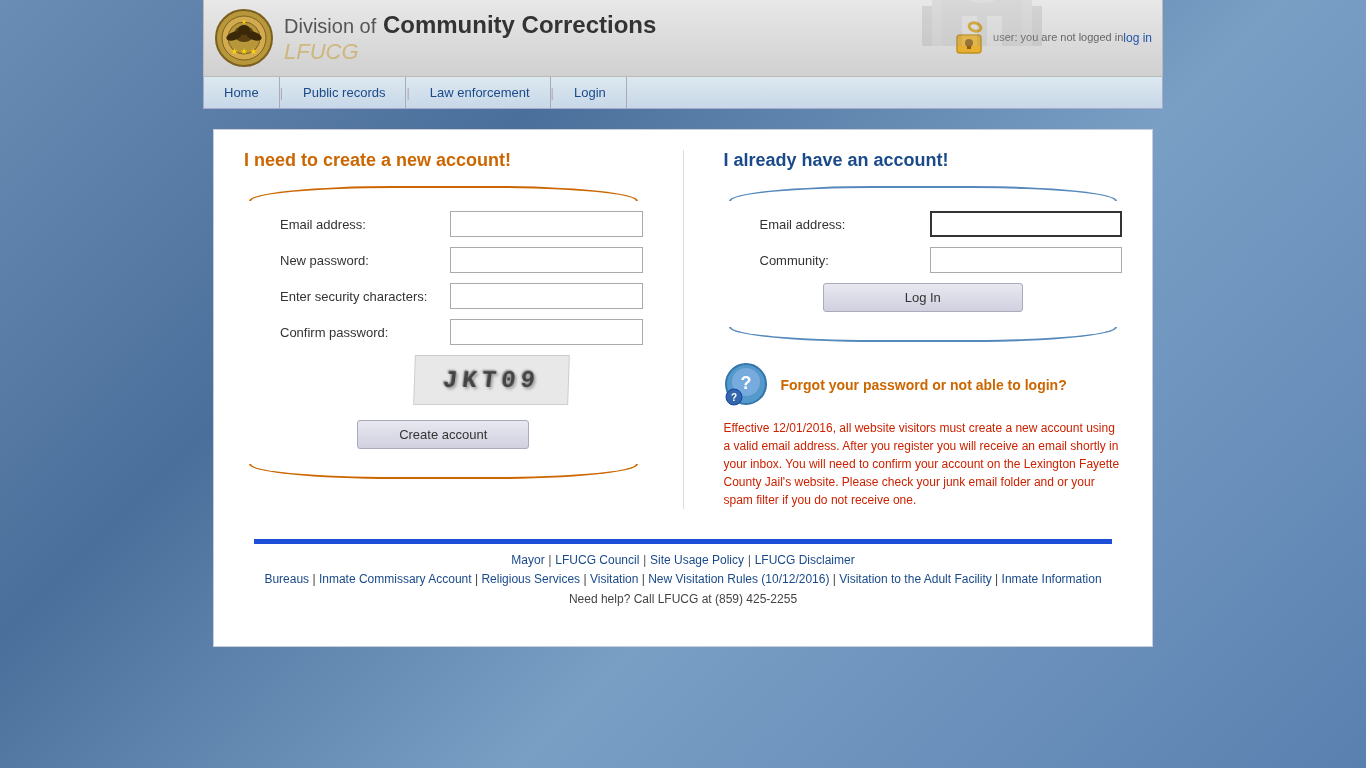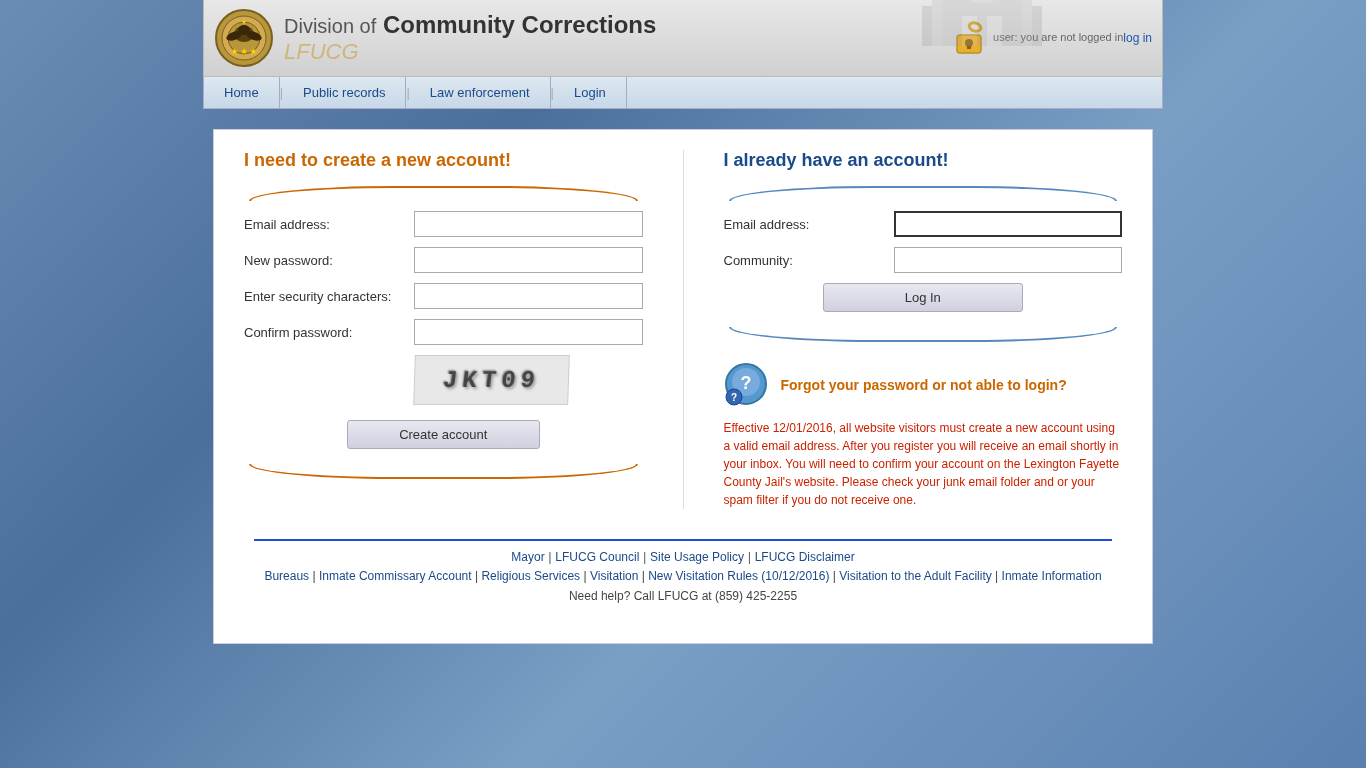--- a/index.html
+++ b/index.html
@@ -225,6 +225,7 @@
       color: #333;
       font-size: 13px;
       flex-shrink: 0;
+      margin-left: 36px;
     }
 
     .form-row input[type="text"],

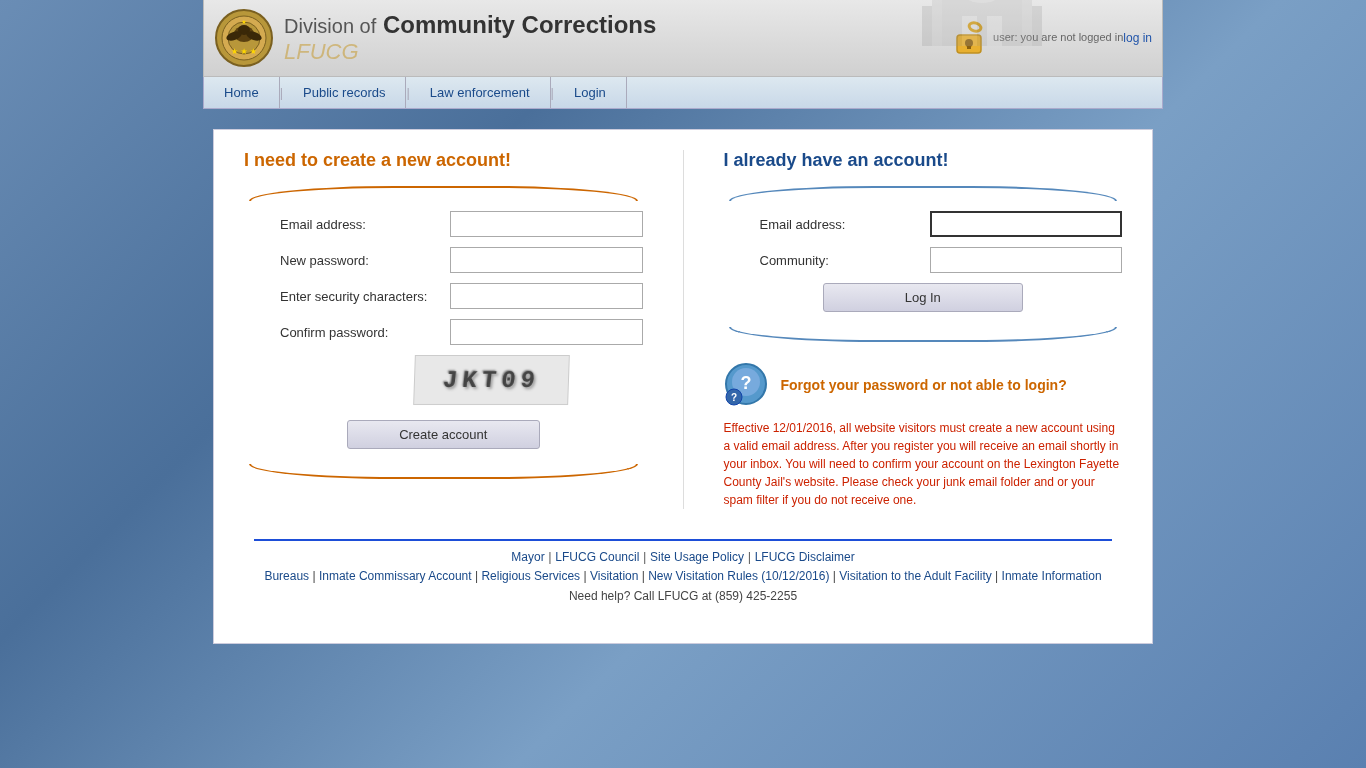--- a/index.html
+++ b/index.html
@@ -273,7 +273,7 @@
       cursor: pointer;
       font-size: 13px;
       color: #333;
-      width: 193px;
+      width: 172px;
       text-align: center;
     }
 

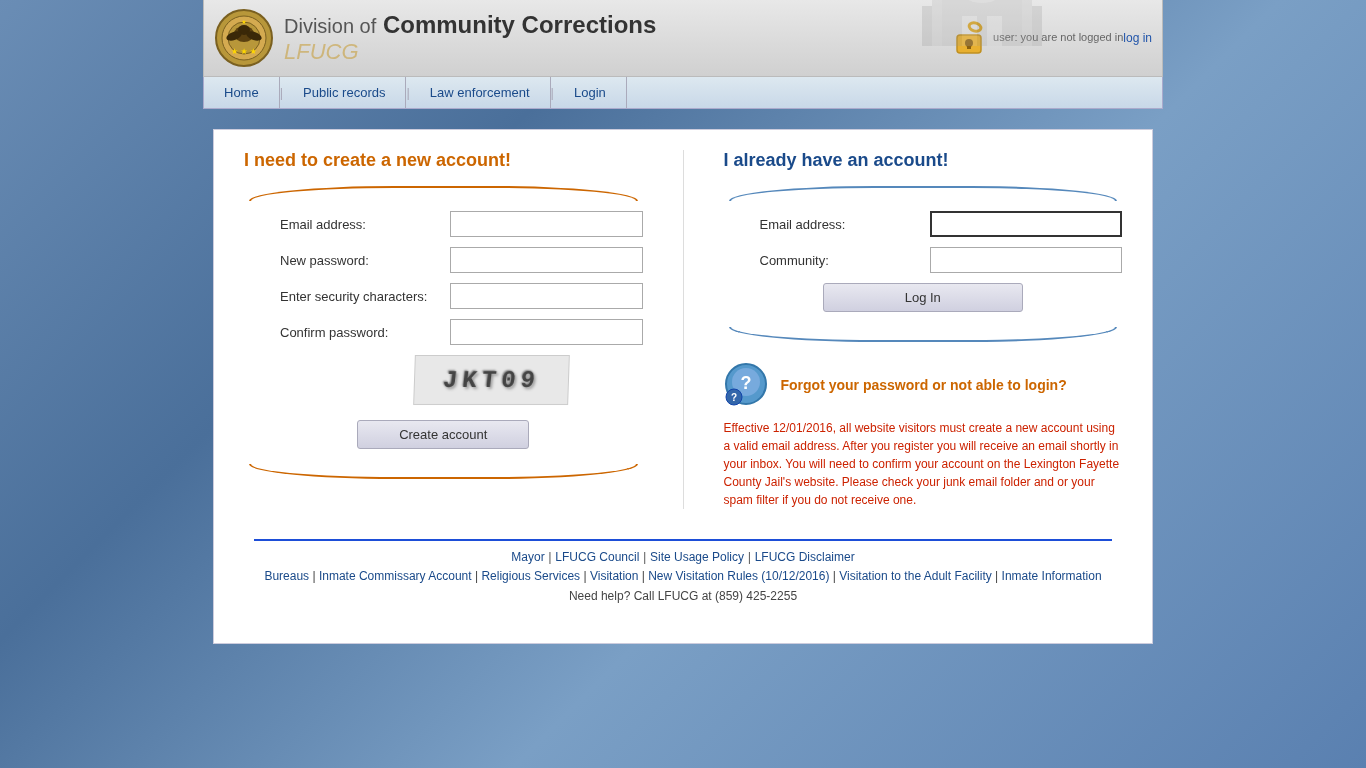--- a/index.html
+++ b/index.html
@@ -326,7 +326,7 @@
     }
 
     #footer-links {
-      border-top: 2px solid #1d4ed8;
+      border-top: 5px solid #1d4ed8;
       padding-top: 8px;
       margin-bottom: 5px;
     }

